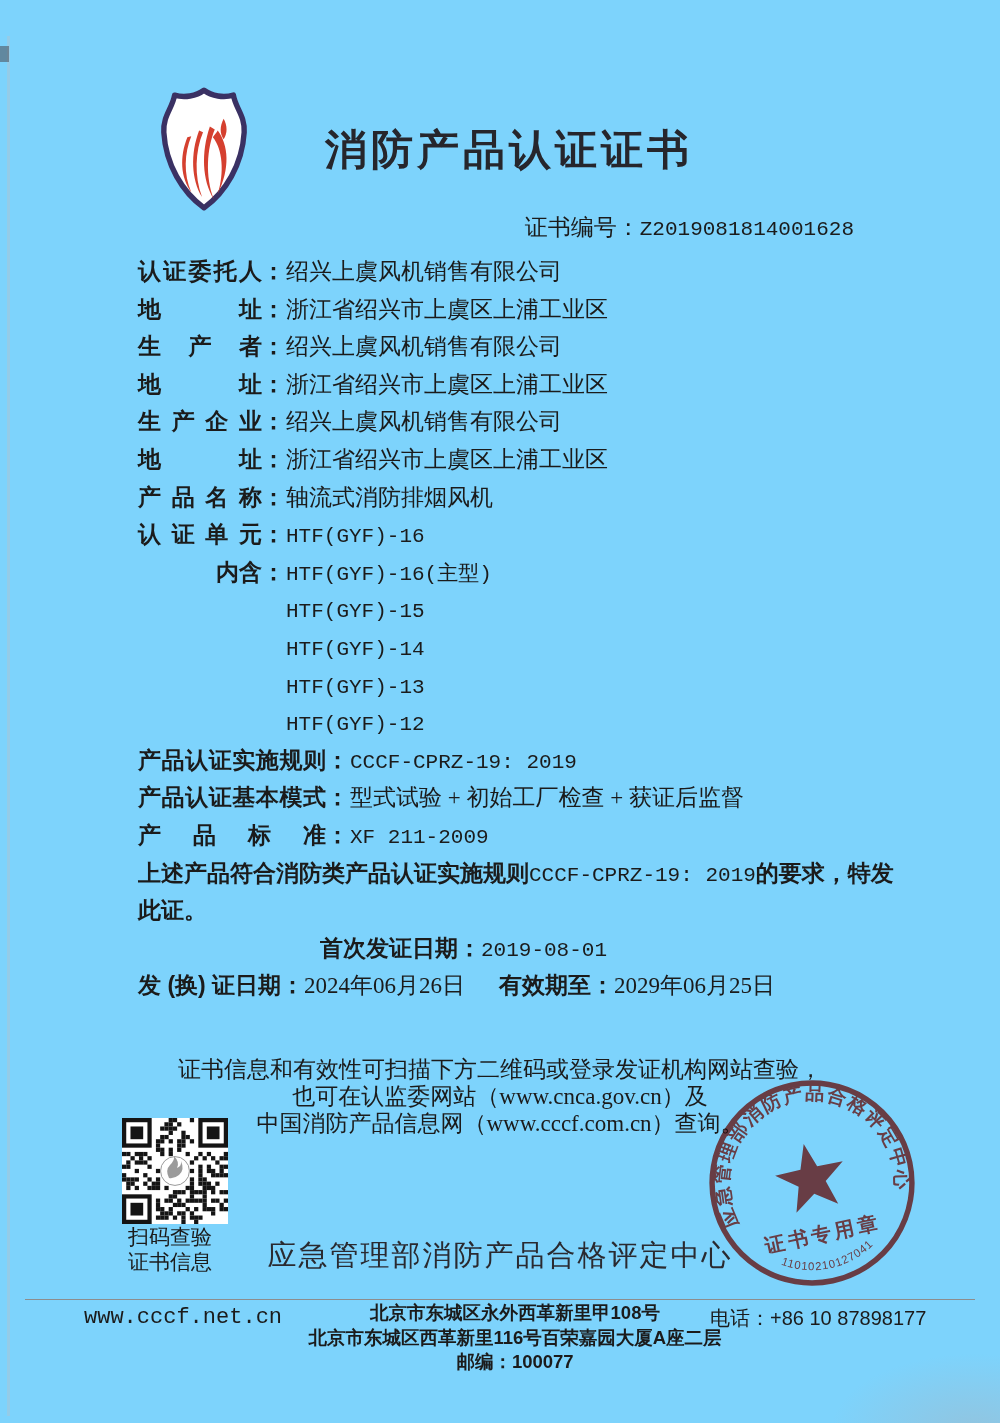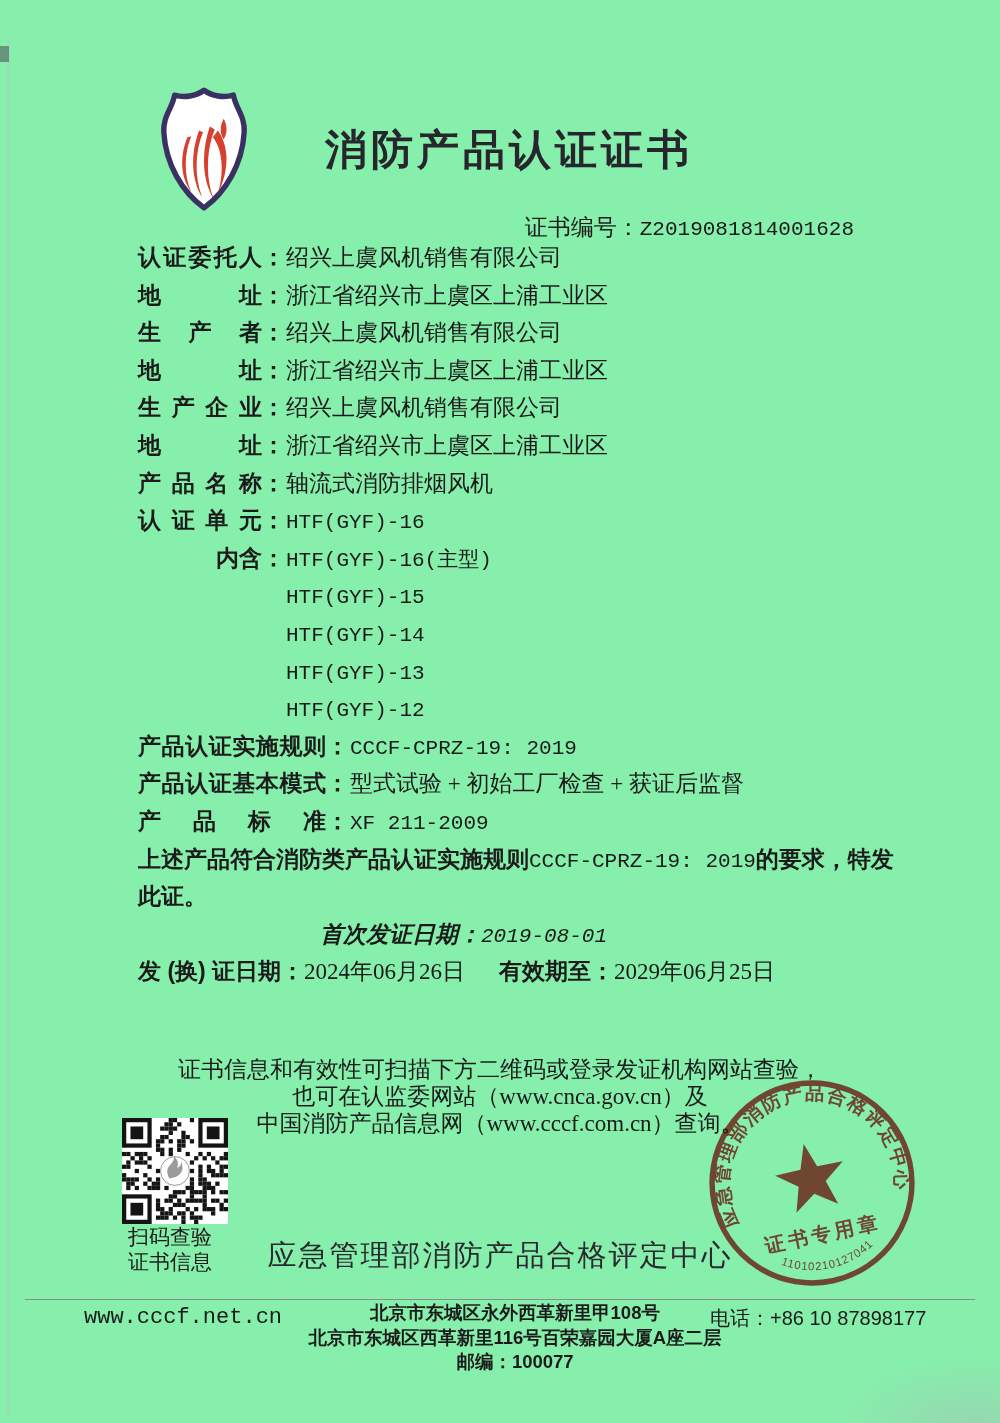--- a/index.html
+++ b/index.html
@@ -4,7 +4,7 @@
 <title>消防产品认证证书</title>
 <style>
   html,body{margin:0;padding:0;background:#ffffff;}
-  .page{position:relative;width:1000px;height:1423px;background:#86efac;overflow:hidden;
+  .page{position:relative;width:1000px;height:1423px;background:#7dd3fc;overflow:hidden;
         font-family:"Liberation Serif",serif;color:#1b1b1b;}
   
   .scan-left{position:absolute;left:7px;top:36px;width:3px;height:1380px;background:#bfbfc4;opacity:.35;}

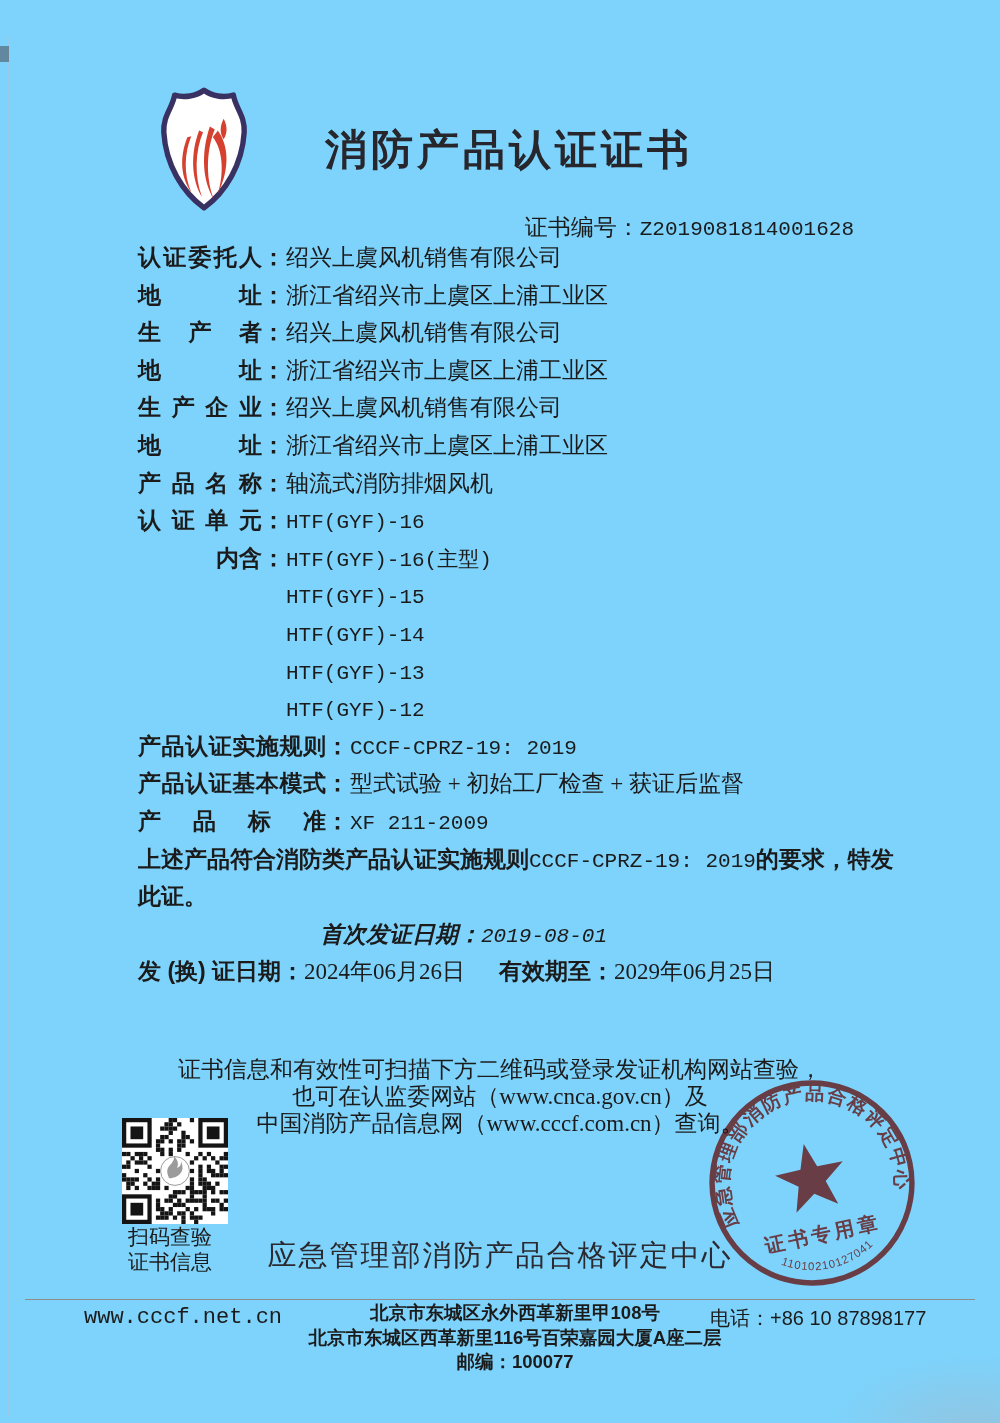--- a/index.html
+++ b/index.html
@@ -20,7 +20,7 @@
   .certno .mono{font-size:21px;}
 
   
-  .fields{position:absolute;left:138px;top:241px;width:742px;font-size:23px;line-height:33px;white-space:nowrap;}
+  .fields{position:absolute;left:138px;top:258px;width:742px;font-size:23px;line-height:26px;white-space:nowrap;}
   .row{height:37.6px;}
   .flabel{display:inline-block;font-family:"Liberation Sans",sans-serif;font-weight:bold;
           text-align:justify;text-align-last:justify;vertical-align:top;}

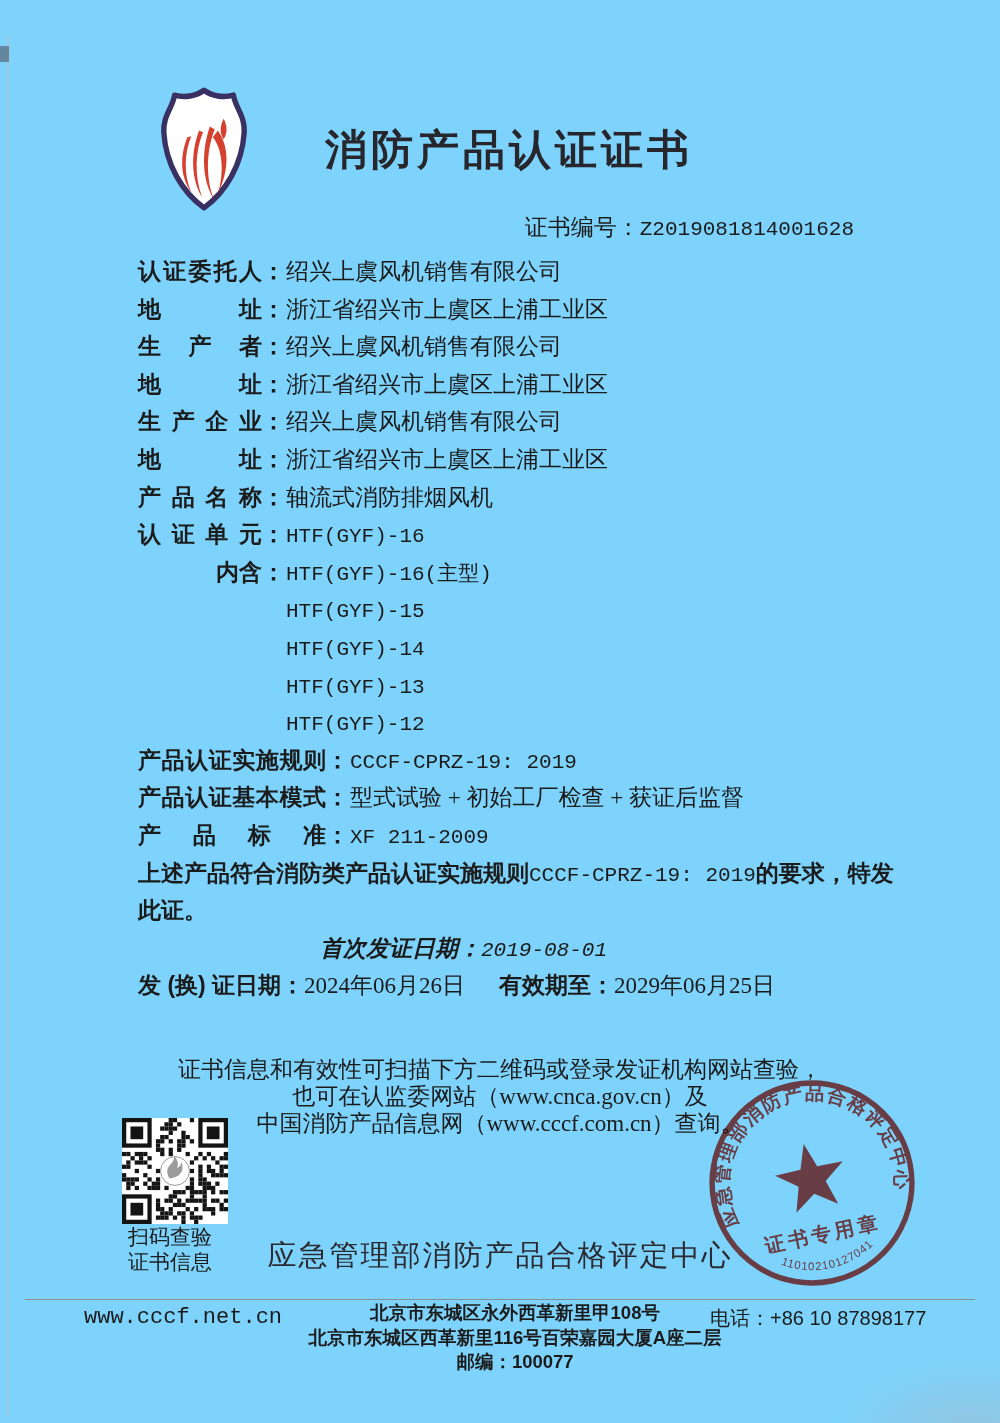--- a/index.html
+++ b/index.html
@@ -35,7 +35,7 @@
   .stmt{font-family:"Liberation Sans",sans-serif;font-weight:bold;}
   .stmtcode{font-size:21px;}
   .dlabel{font-family:"Liberation Sans",sans-serif;font-weight:bold;}
-  .date-first{padding-left:182px;font-style:italic;}
+  .date-first{padding-left:182px;}
   .gap{margin-left:34px;}
 
   

